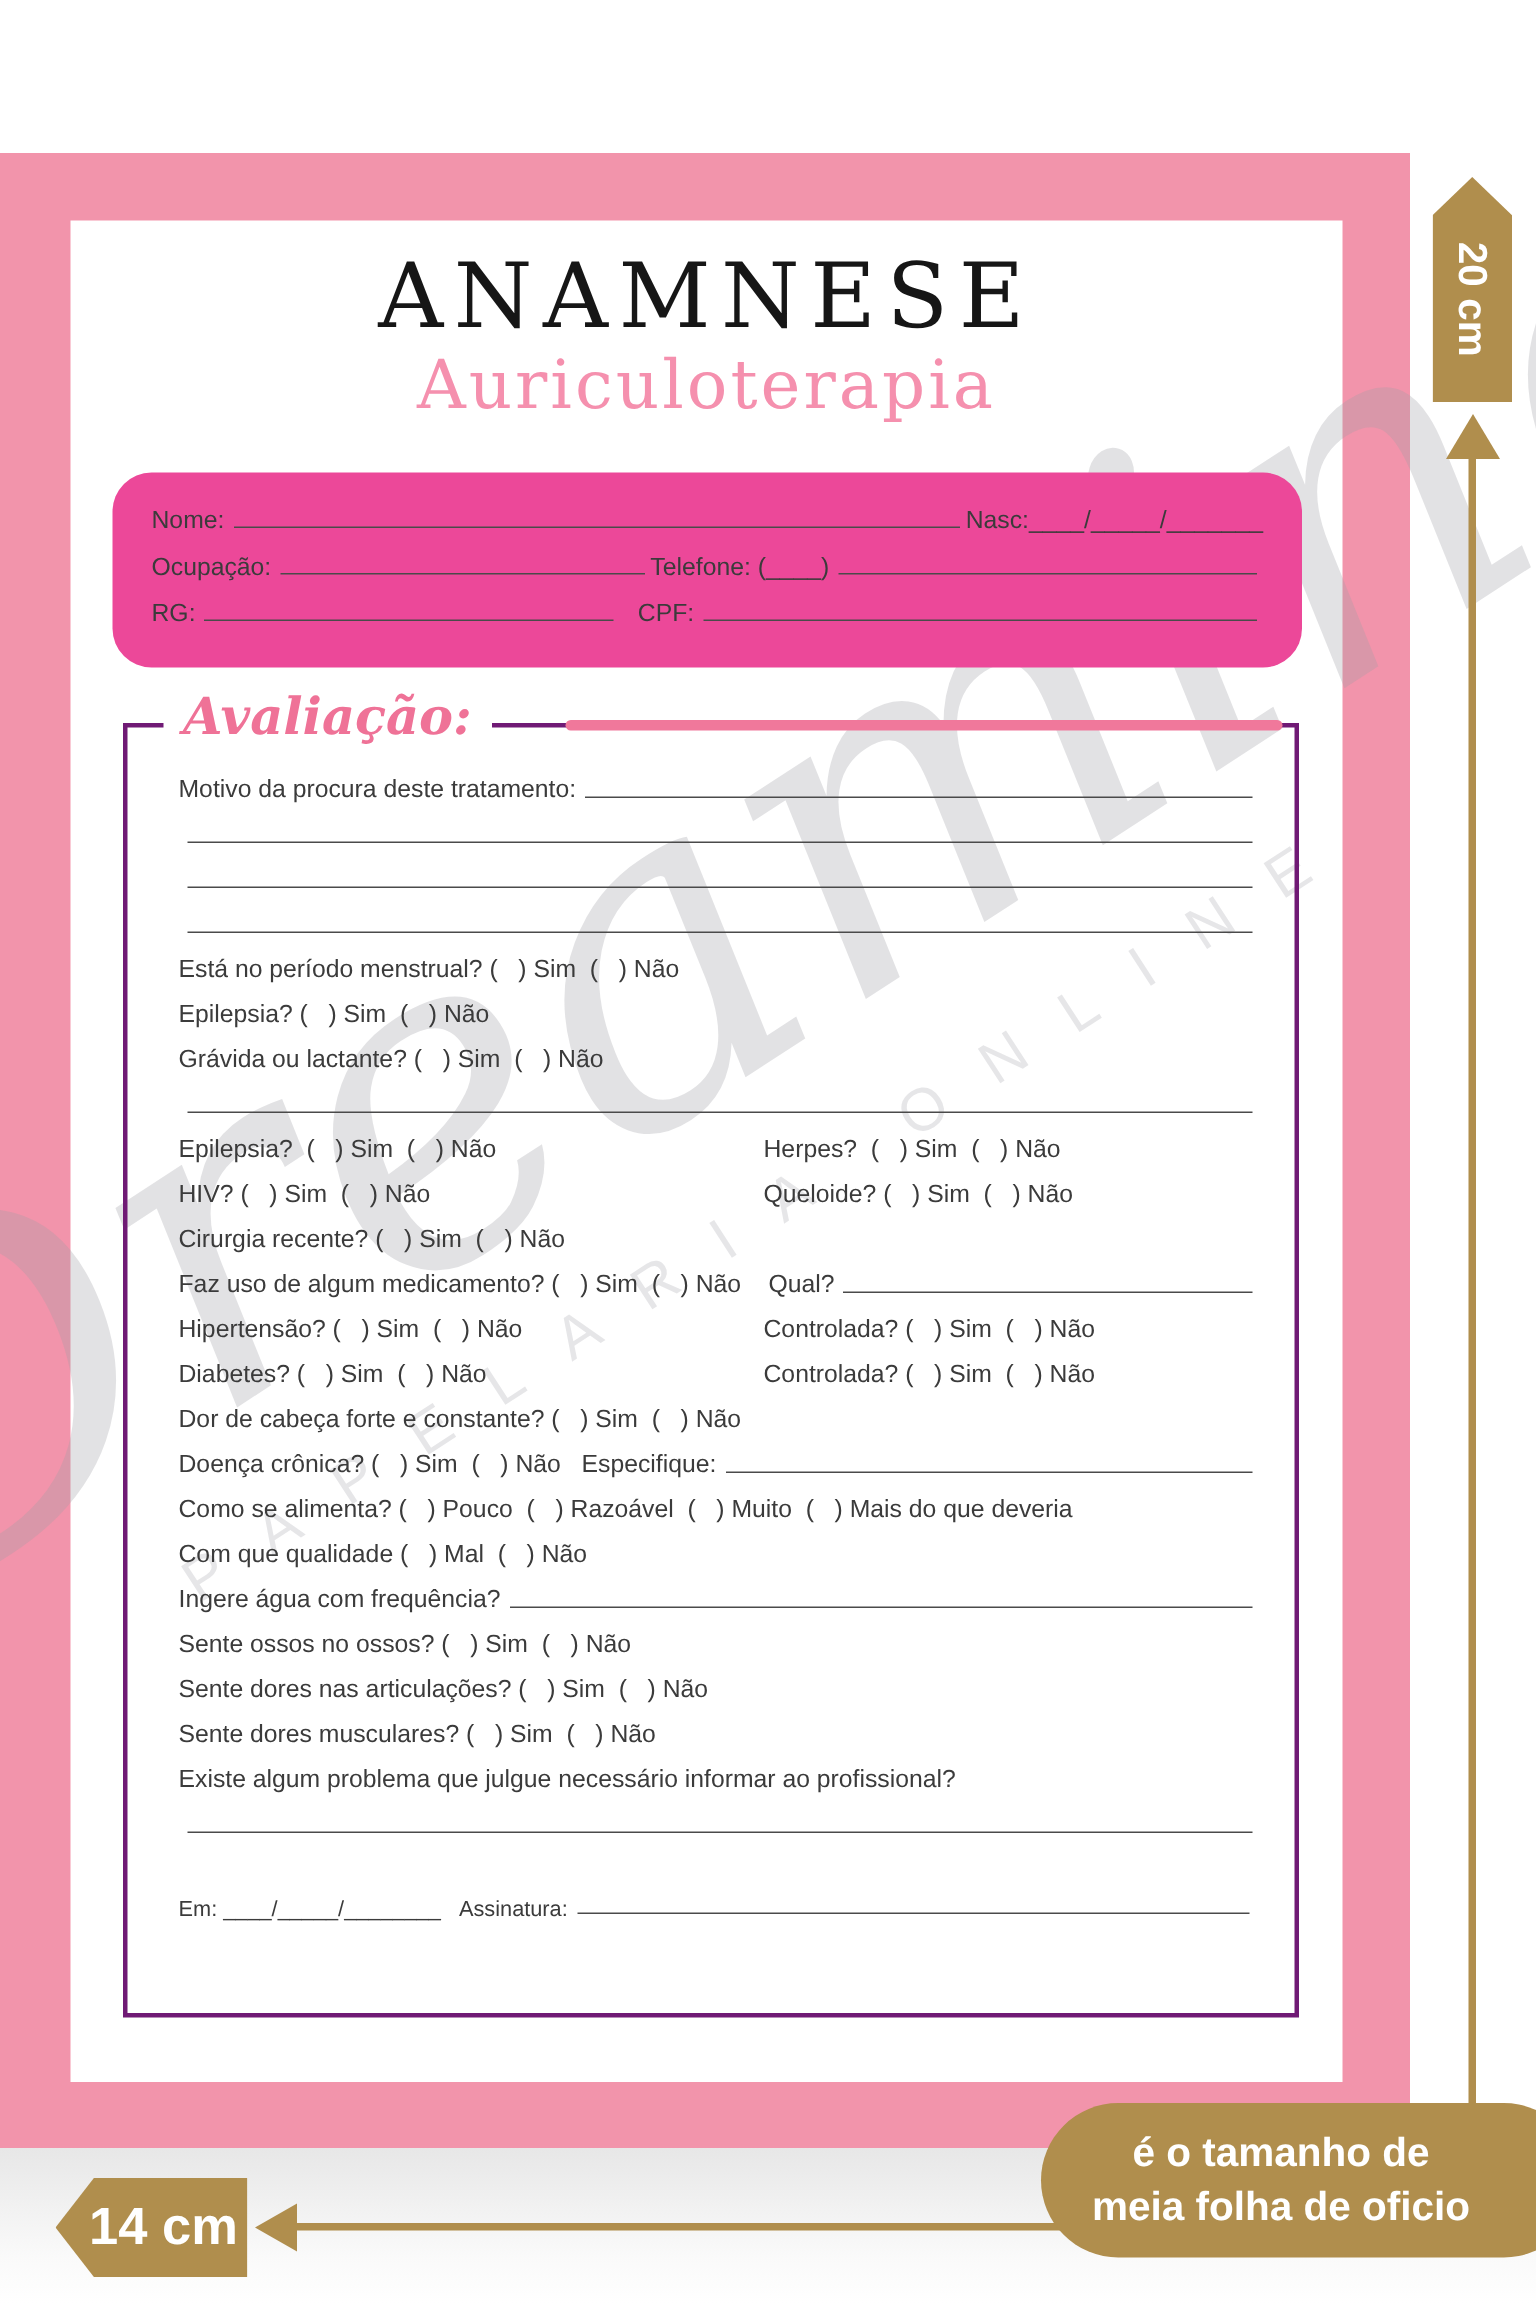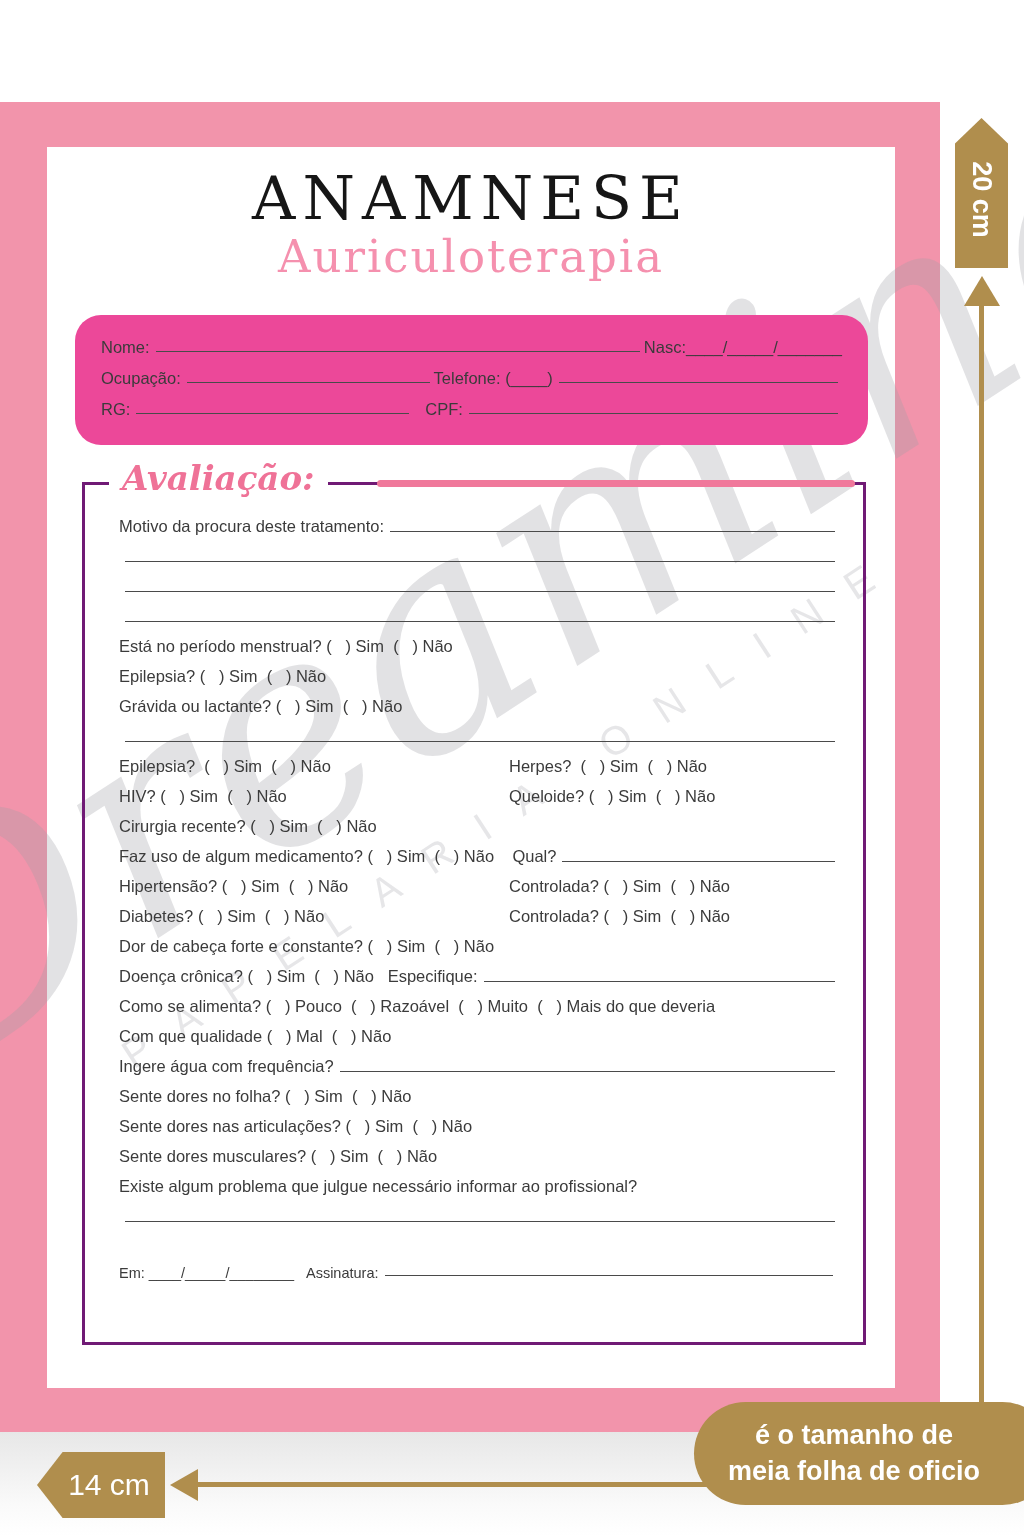--- a/index.html
+++ b/index.html
@@ -194,7 +194,7 @@
   <span class="q-fill"></span>
           </div>
           <div class="q-row">
-    <span class="q-txt">Sente dores no folha? (   ) Sim  (   ) Não</span>
+    <span class="q-txt">Sente ossos no ossos? (   ) Sim  (   ) Não</span>
   </div>
           <div class="q-row">
     <span class="q-txt">Sente dores nas articulações? (   ) Sim  (   ) Não</span>

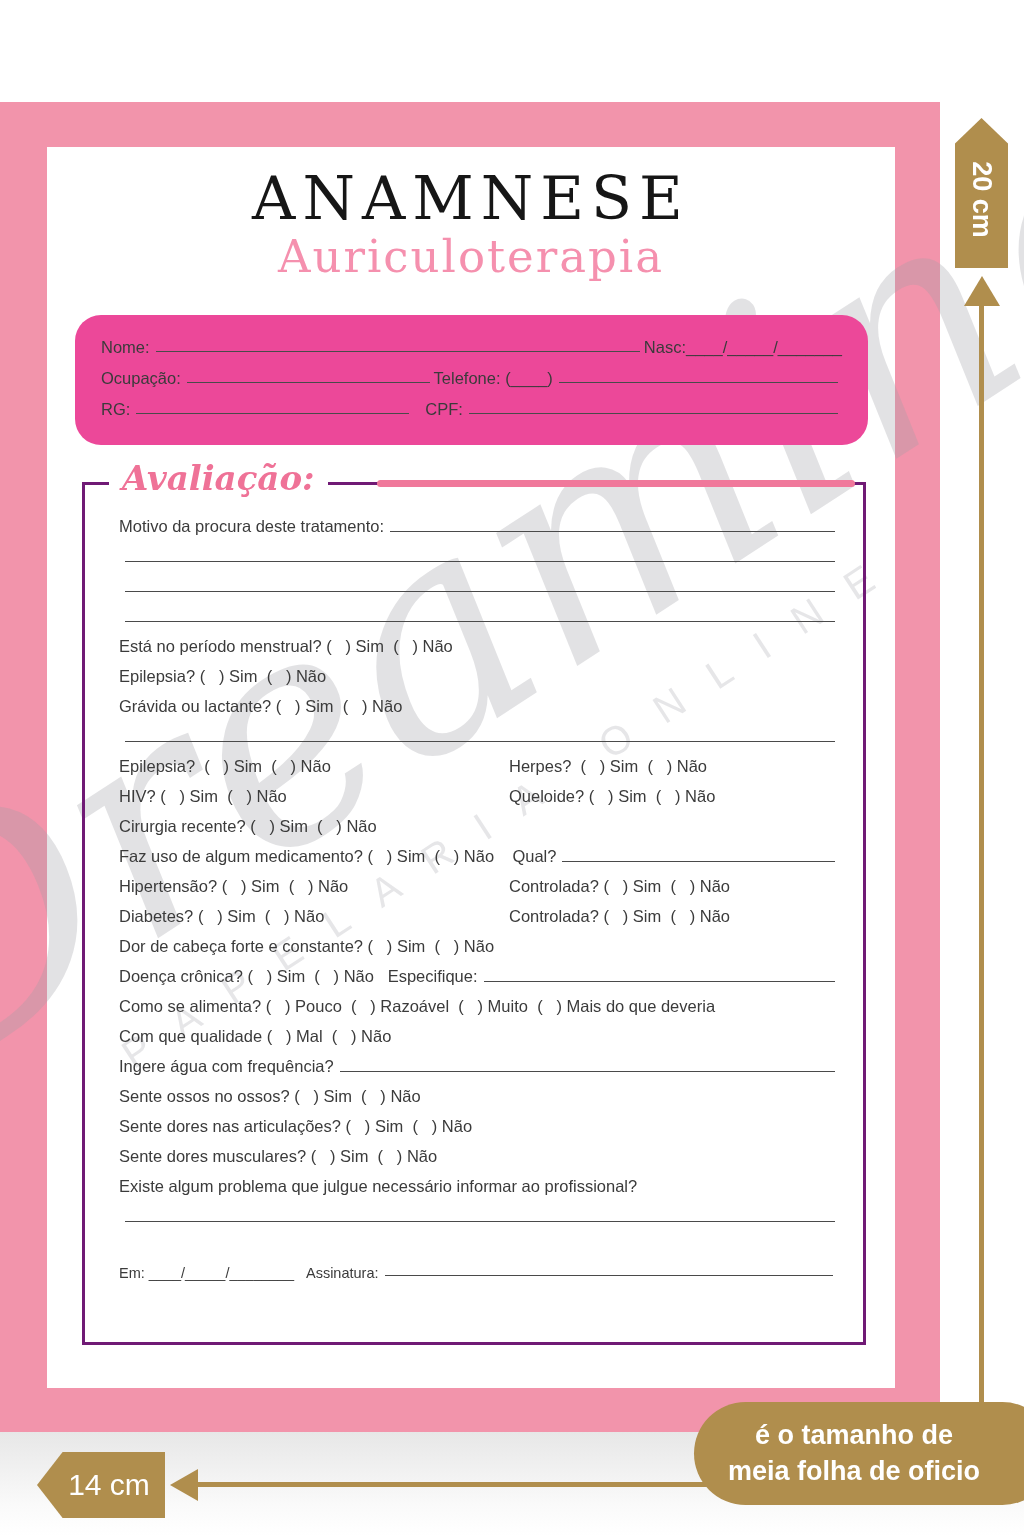--- a/index.html
+++ b/index.html
@@ -64,7 +64,7 @@
   .tag-14{position:absolute;left:37px;top:1452px;width:128px;height:66px;z-index:5;
           clip-path:polygon(0 50%,20% 0,100% 0,100% 100%,20% 100%);
           display:flex;align-items:center;justify-content:center;}
-  .tag-14 span{color:#ffffff;font-weight:normal;font-size:30px;padding-left:16px;}
+  .tag-14 span{color:#ffffff;font-weight:bold;font-size:35px;padding-left:16px;}
   .arr-left-head{position:absolute;left:170px;top:1469px;width:0;height:0;z-index:5;
                  border-top:16px solid transparent;border-bottom:16px solid transparent;border-right:28px solid #B08E4D;}
   .arr-h-line{position:absolute;left:192px;top:1482px;width:832px;height:5px;z-index:4;}

